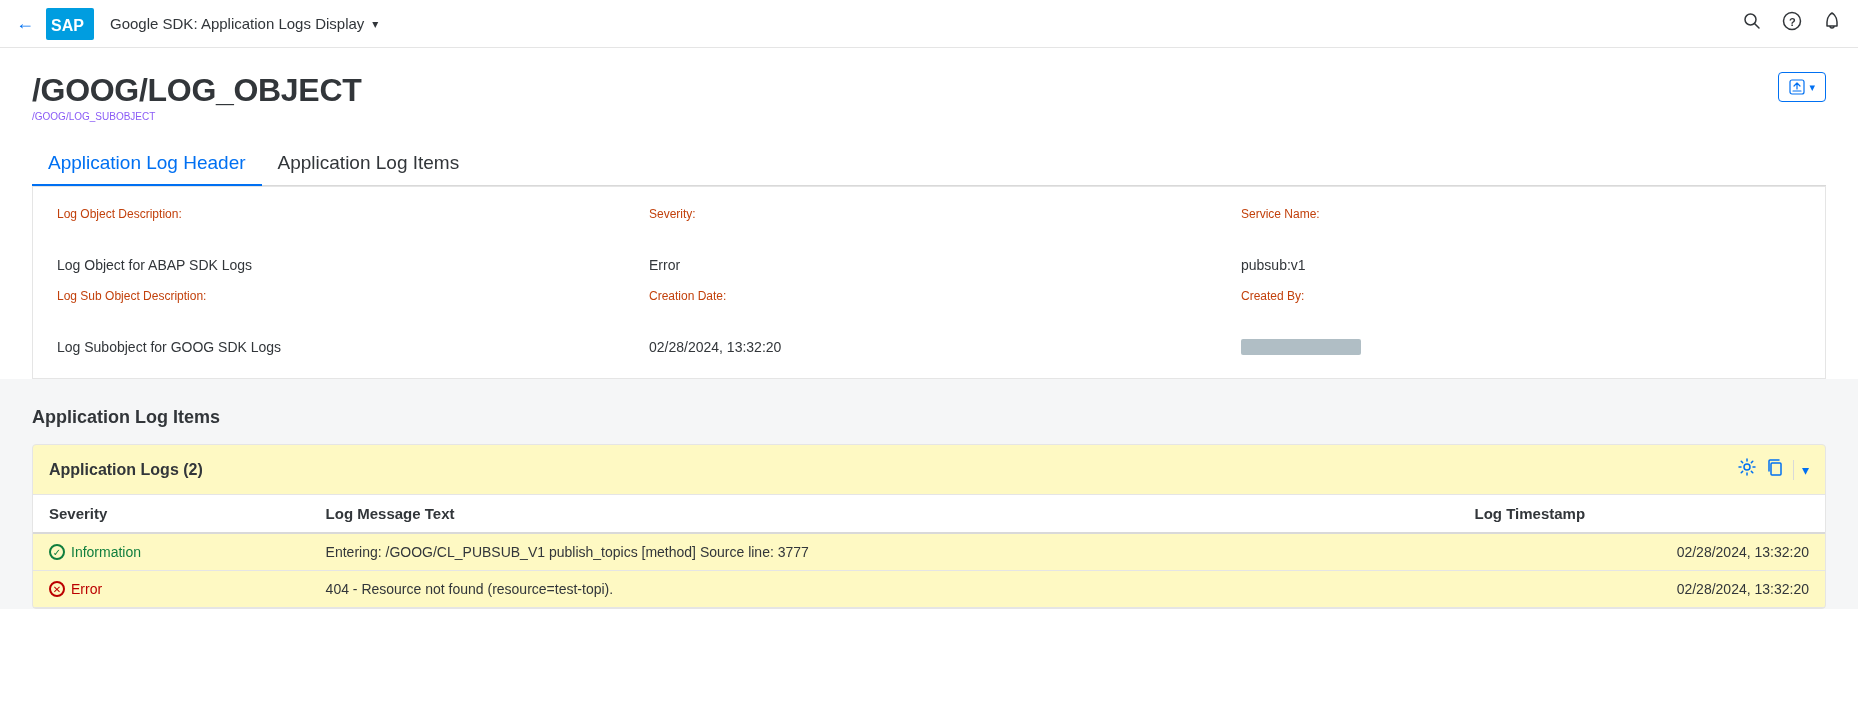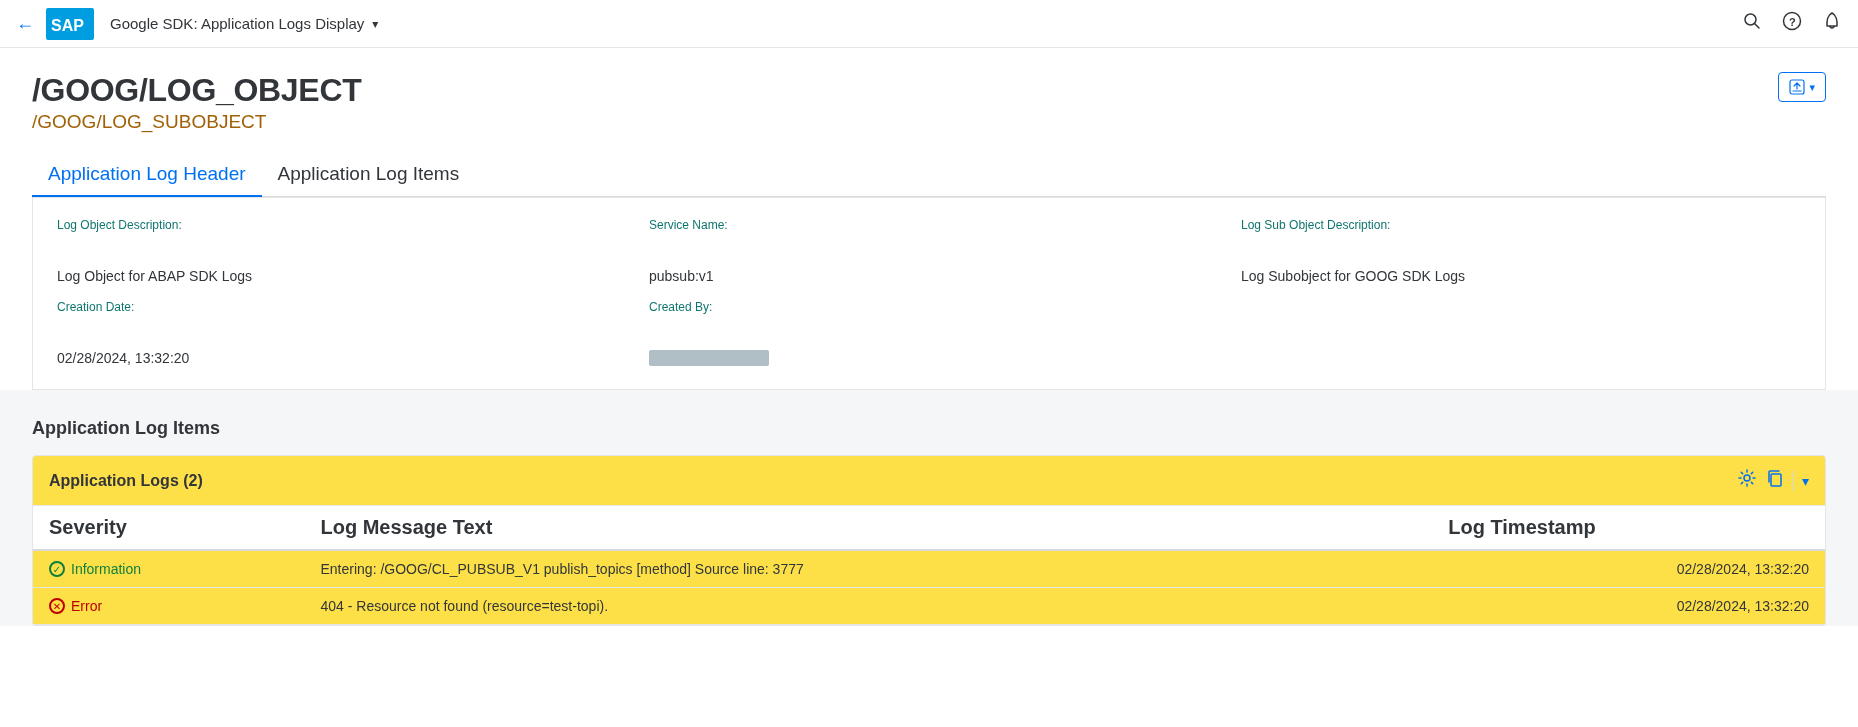--- a/index.html
+++ b/index.html
@@ -68,8 +68,8 @@
       letter-spacing: -0.3px;
     }
     .page-subtitle {
-      font-size: 19px;
-      color: #a16207;
+      font-size: 10px;
+      color: #8b5cf6;
       margin-top: 2px;
       margin-bottom: 16px;
     }

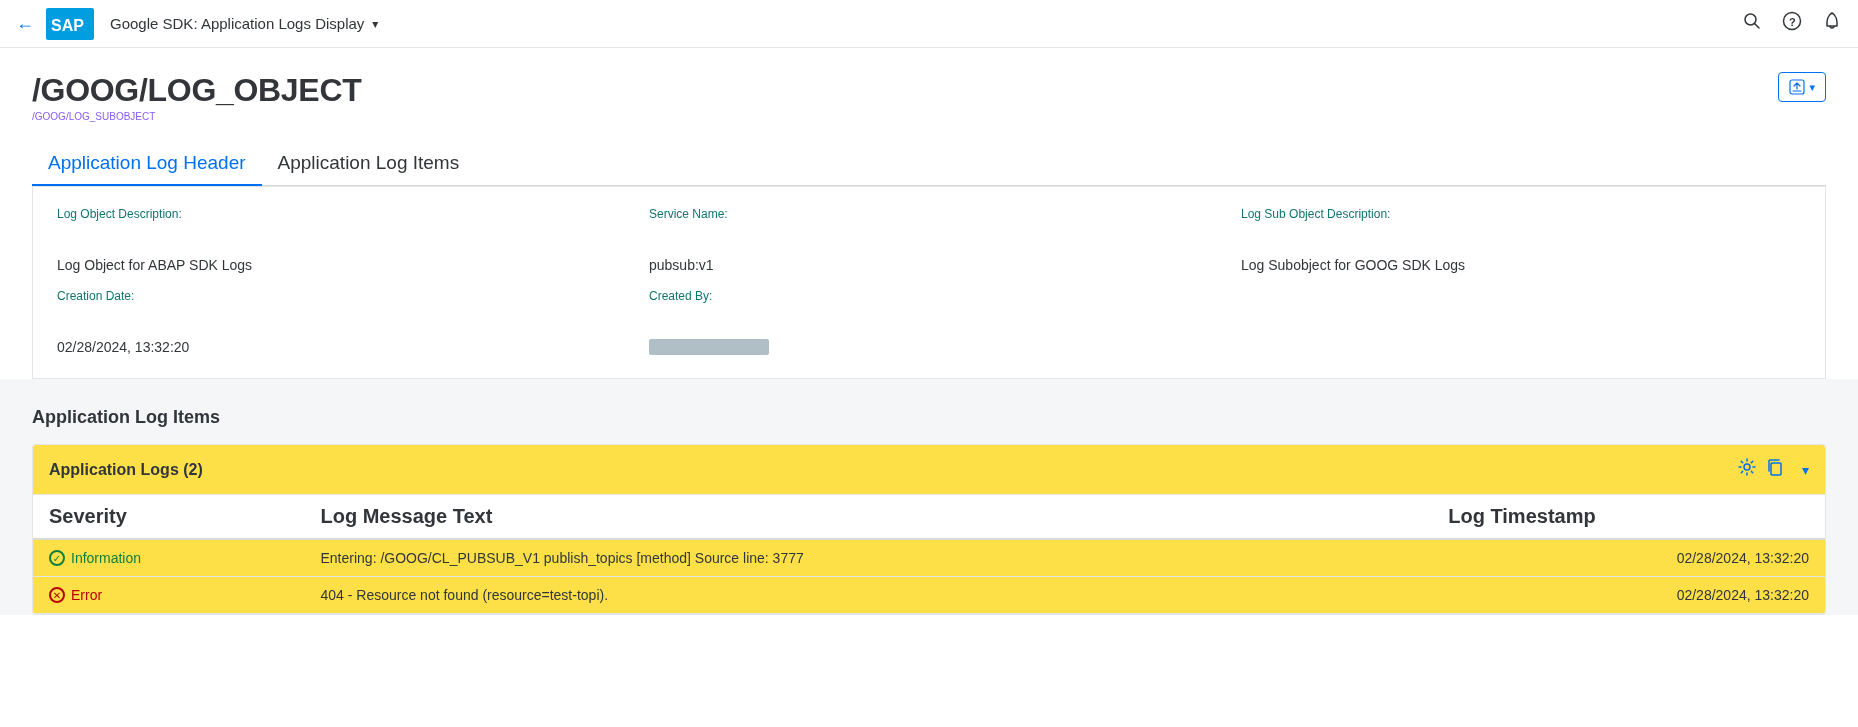--- a/index.html
+++ b/index.html
@@ -120,7 +120,7 @@
     }
     .field-label {
       font-size: 12px;
-      color: #0f766e;
+      color: #c2410c;
       margin-bottom: 2px;
     }
     .field-value {

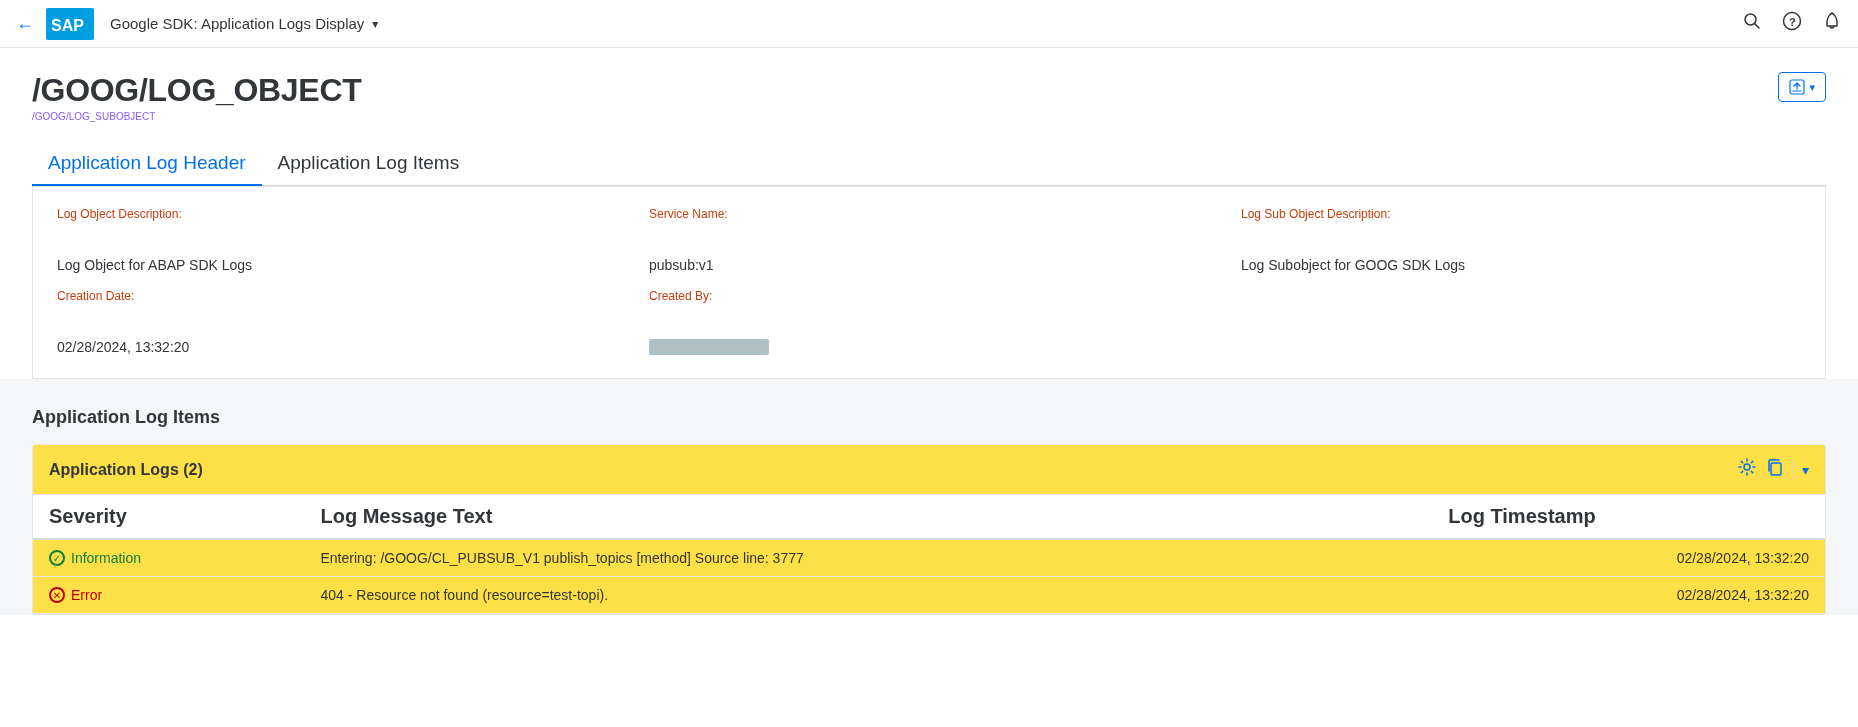--- a/index.html
+++ b/index.html
@@ -310,6 +310,10 @@
       <div>
         <div class="field-label">Log Object Description:</div>
         <div class="field-value">Log Object for ABAP SDK Logs</div>
+      </div>
+      <div>
+        <div class="field-label">Severity:</div>
+        <div class="field-value">Error</div>
       </div>
       <div>
         <div class="field-label">Service Name:</div>

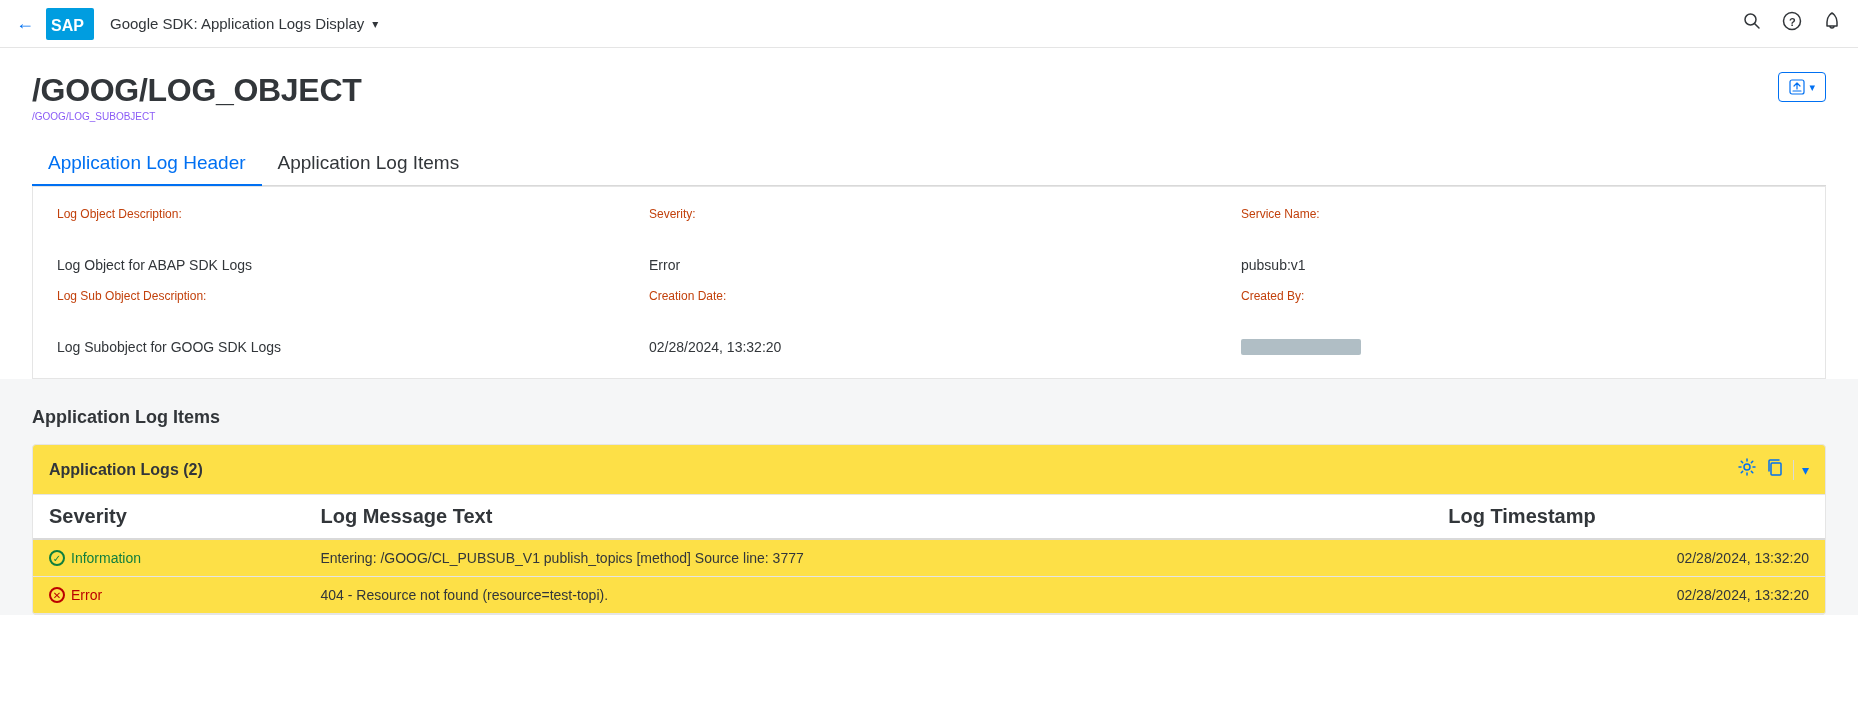--- a/index.html
+++ b/index.html
@@ -151,7 +151,7 @@
 
     
     .logs-card {
-      background: #fde047;
+      background: #fef9c3;
       border: 1px solid #e5e5e5;
       border-radius: 4px;
       margin-top: 8px;

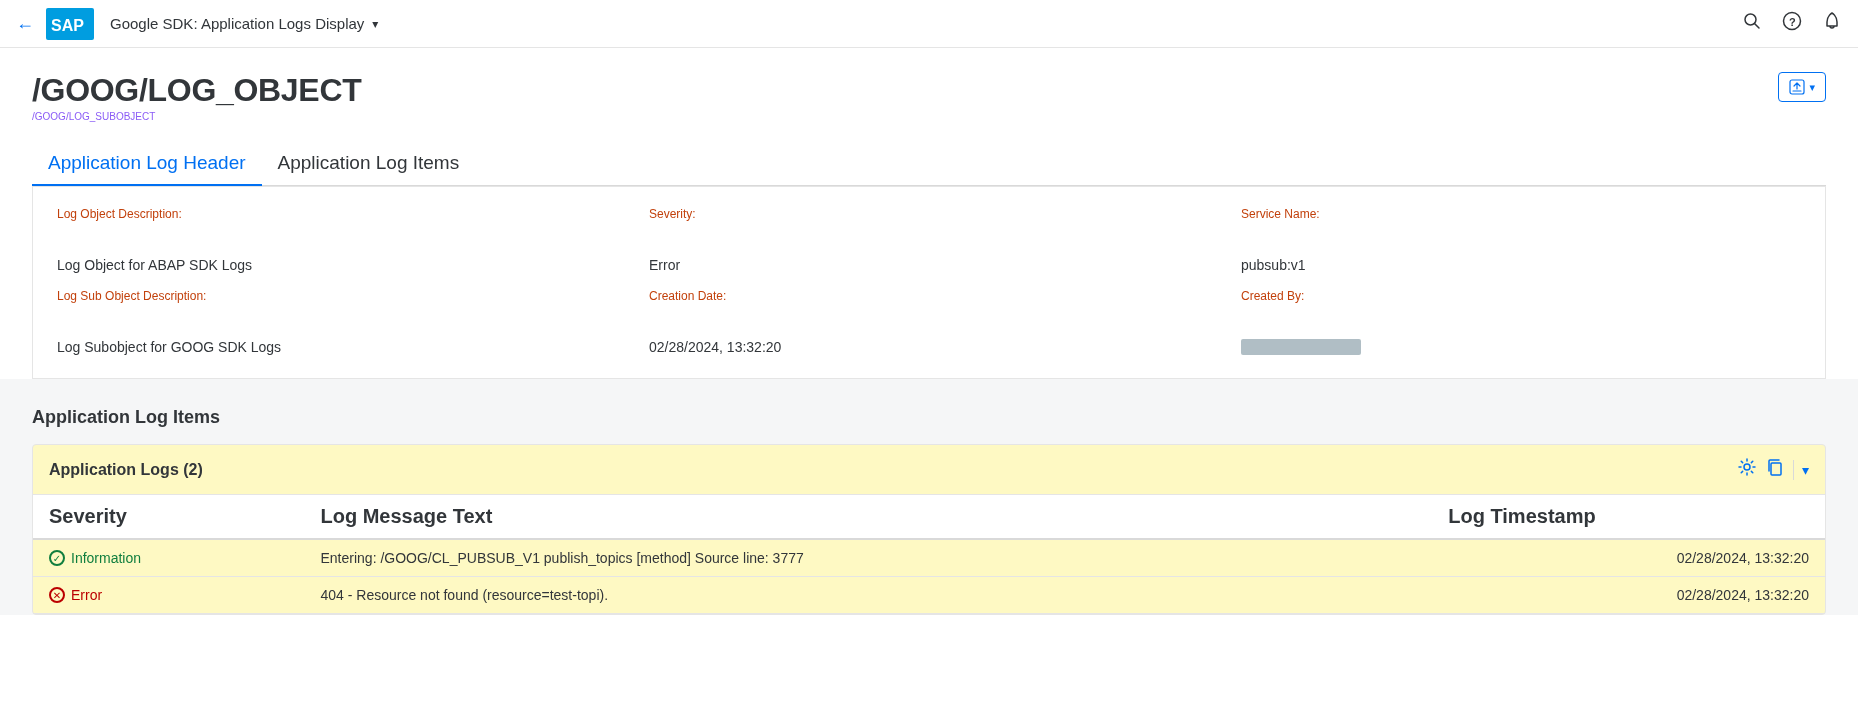--- a/index.html
+++ b/index.html
@@ -192,7 +192,7 @@
     .logs-table th {
       text-align: left;
       padding: 10px 16px;
-      font-size: 20px;
+      font-size: 15px;
       font-weight: 700;
       color: #32363a;
       border-bottom: 2px solid #d9d9d9;

